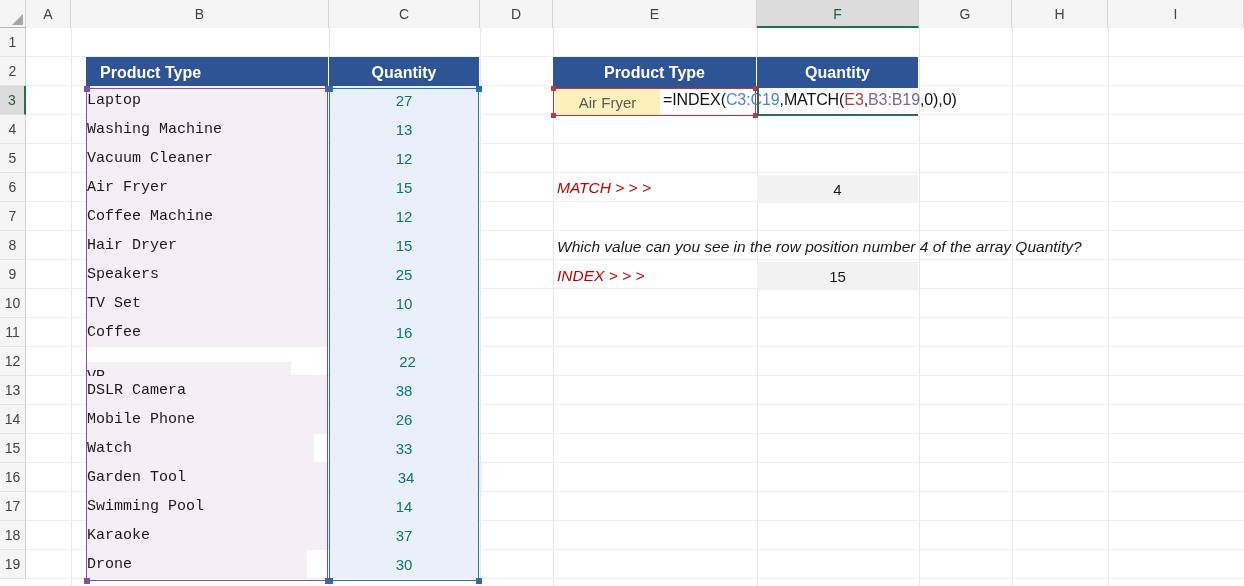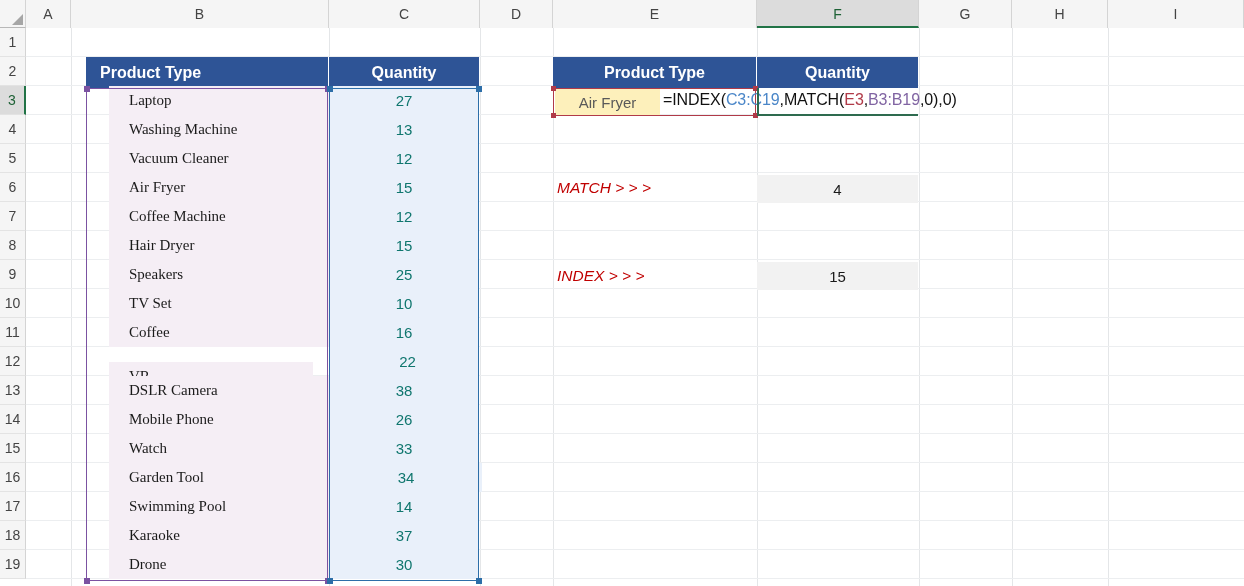--- a/index.html
+++ b/index.html
@@ -118,9 +118,7 @@
     color: #1a1a1a;
     display: flex;
     align-items: center;
-    padding-left: 20px;
-    font-family: Liberation Serif, serif;
-    margin-left: 22px;
+    font-family: Liberation Mono, monospace;
   }
   .cell-c {
     position: absolute;

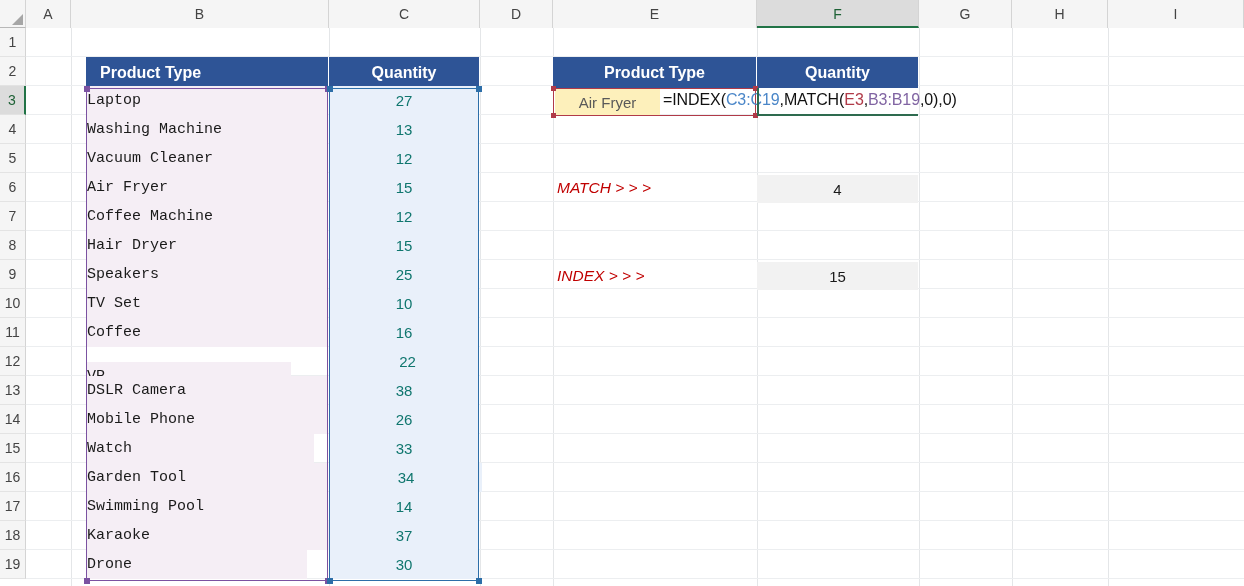--- a/index.html
+++ b/index.html
@@ -357,6 +357,7 @@
   <div class="fn-label" style="left:557px; top:179px;">MATCH &gt; &gt; &gt;</div>
   <div class="answer-cell" style="left:757px; top:175px; width:161px; height:28px;">4</div>
 
+  <div class="question" style="left:557px; top:238px;">Which value can you see in the row position number 4 of the array Quantity?</div>
   <div class="fn-label" style="left:557px; top:267px;">INDEX &gt; &gt; &gt;</div>
   <div class="answer-cell" style="left:757px; top:262px; width:161px; height:28px;">15</div>
 

